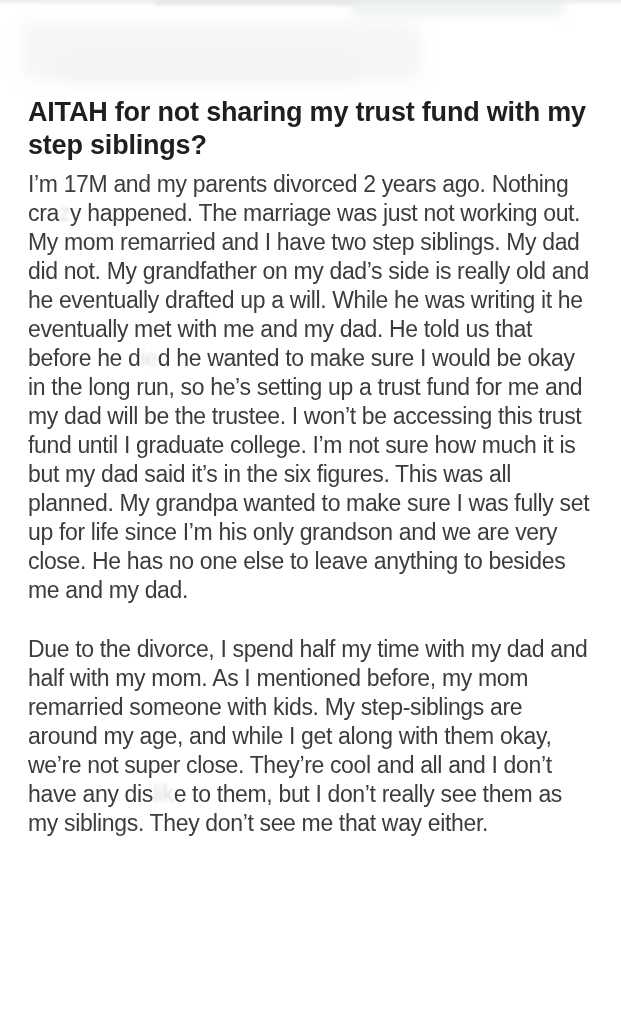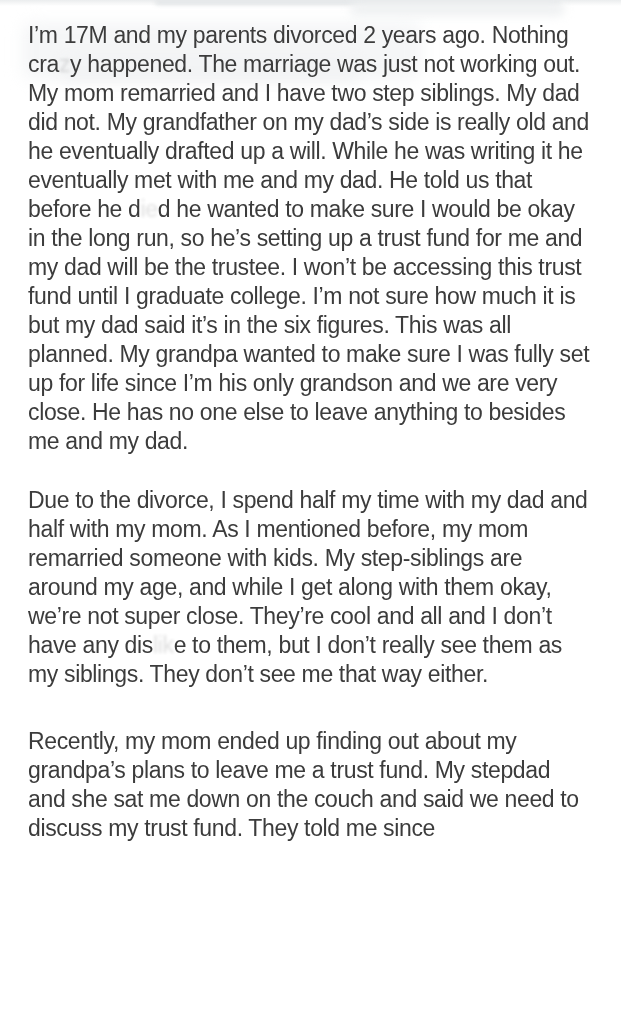--- a/index.html
+++ b/index.html
@@ -104,6 +104,7 @@
   </div>
 
   <div class="content">
+    <h1 class="title">AITAH for not sharing my trust fund with my step siblings?</h1>
 
     <p class="body-text p1"><span>I’m 17M and my parents divorced 2 years ago. Nothing cra</span><span class="censored">z</span><span>y happened. The marriage was just not working out. My mom remarried and I have two step siblings. My dad did not. My grandfather on my dad’s side is really old and he eventually drafted up a will. While he was writing it he eventually met with me and my dad. He told us that before he d</span><span class="censored">ie</span><span>d he wanted to make sure I would be okay in the long run, so he’s setting up a trust fund for me and my dad will be the trustee. I won’t be accessing this trust fund until I graduate college. I’m not sure how much it is but my dad said it’s in the six figures. This was all planned. My grandpa wanted to make sure I was fully set up for life since I’m his only grandson and we are very close. He has no one else to leave anything to besides me and my dad.</span></p>
 

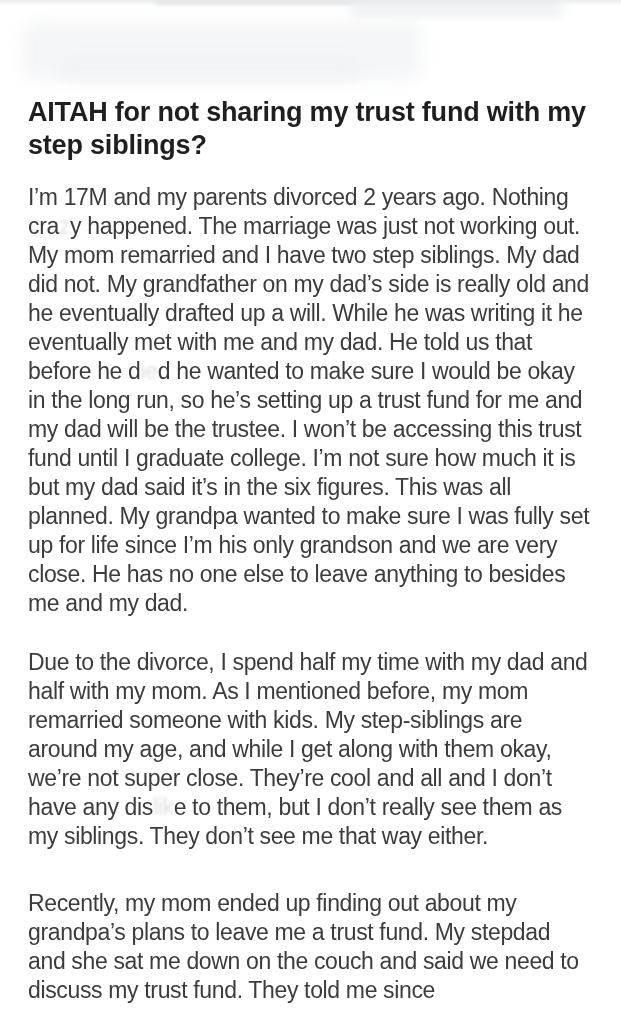--- a/index.html
+++ b/index.html
@@ -81,7 +81,7 @@
     color: #3c3c3c;
     letter-spacing: -0.35px;
   }
-  .p1 { margin-top: 21px; }
+  .p1 { margin-top: 8px; }
   .p2 { margin-top: 30px; }
   .p3 { margin-top: 38px; }
   

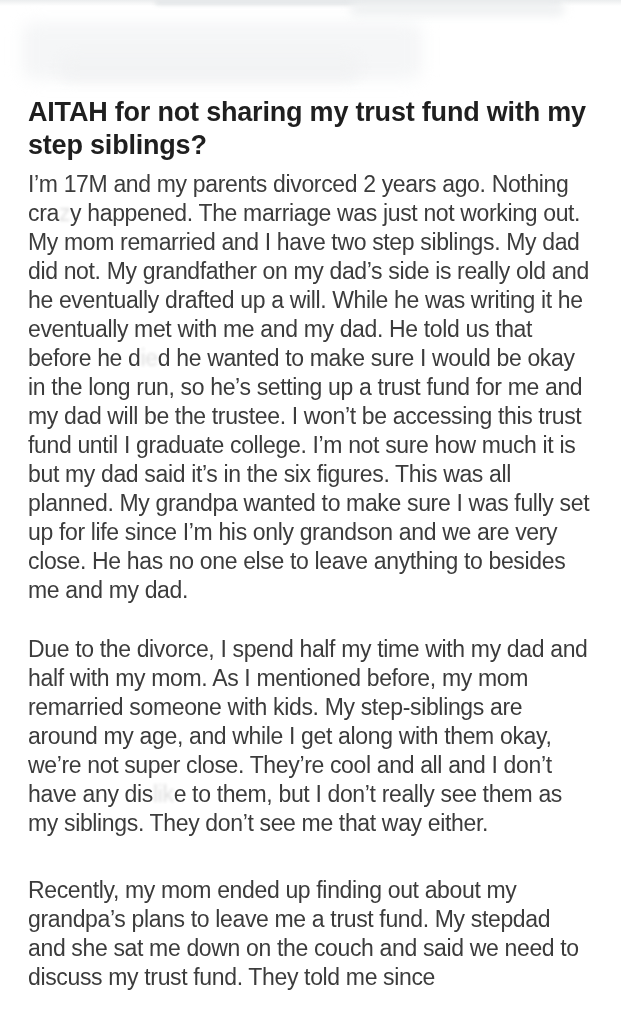--- a/index.html
+++ b/index.html
@@ -110,7 +110,6 @@
 
     <p class="body-text p2"><span>Due to the divorce, I spend half my time with my dad and half with my mom. As I mentioned before, my mom remarried someone with kids. My step-siblings are around my age, and while I get along with them okay, we’re not super close. They’re cool and all and I don’t have any dis</span><span class="censored">lik</span><span>e to them, but I don’t really see them as my siblings. They don’t see me that way either.</span></p>
 
-    <p class="body-text p3"><span>Recently, my mom ended up finding out about my grandpa’s plans to leave me a trust fund. My stepdad and she sat me down on the couch and said we need to discuss my trust fund. They told me since</span></p>
   </div>
 
 </div>

